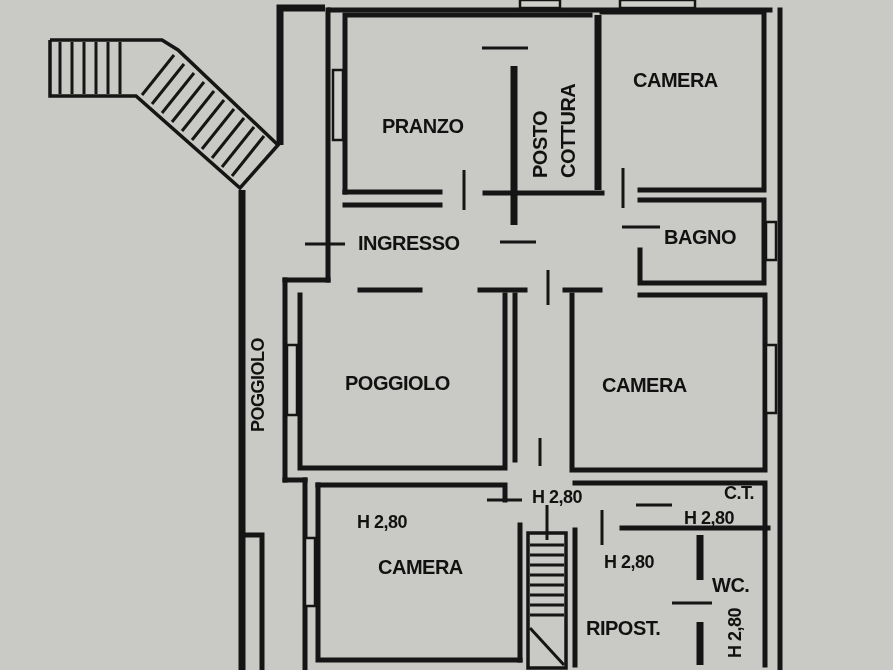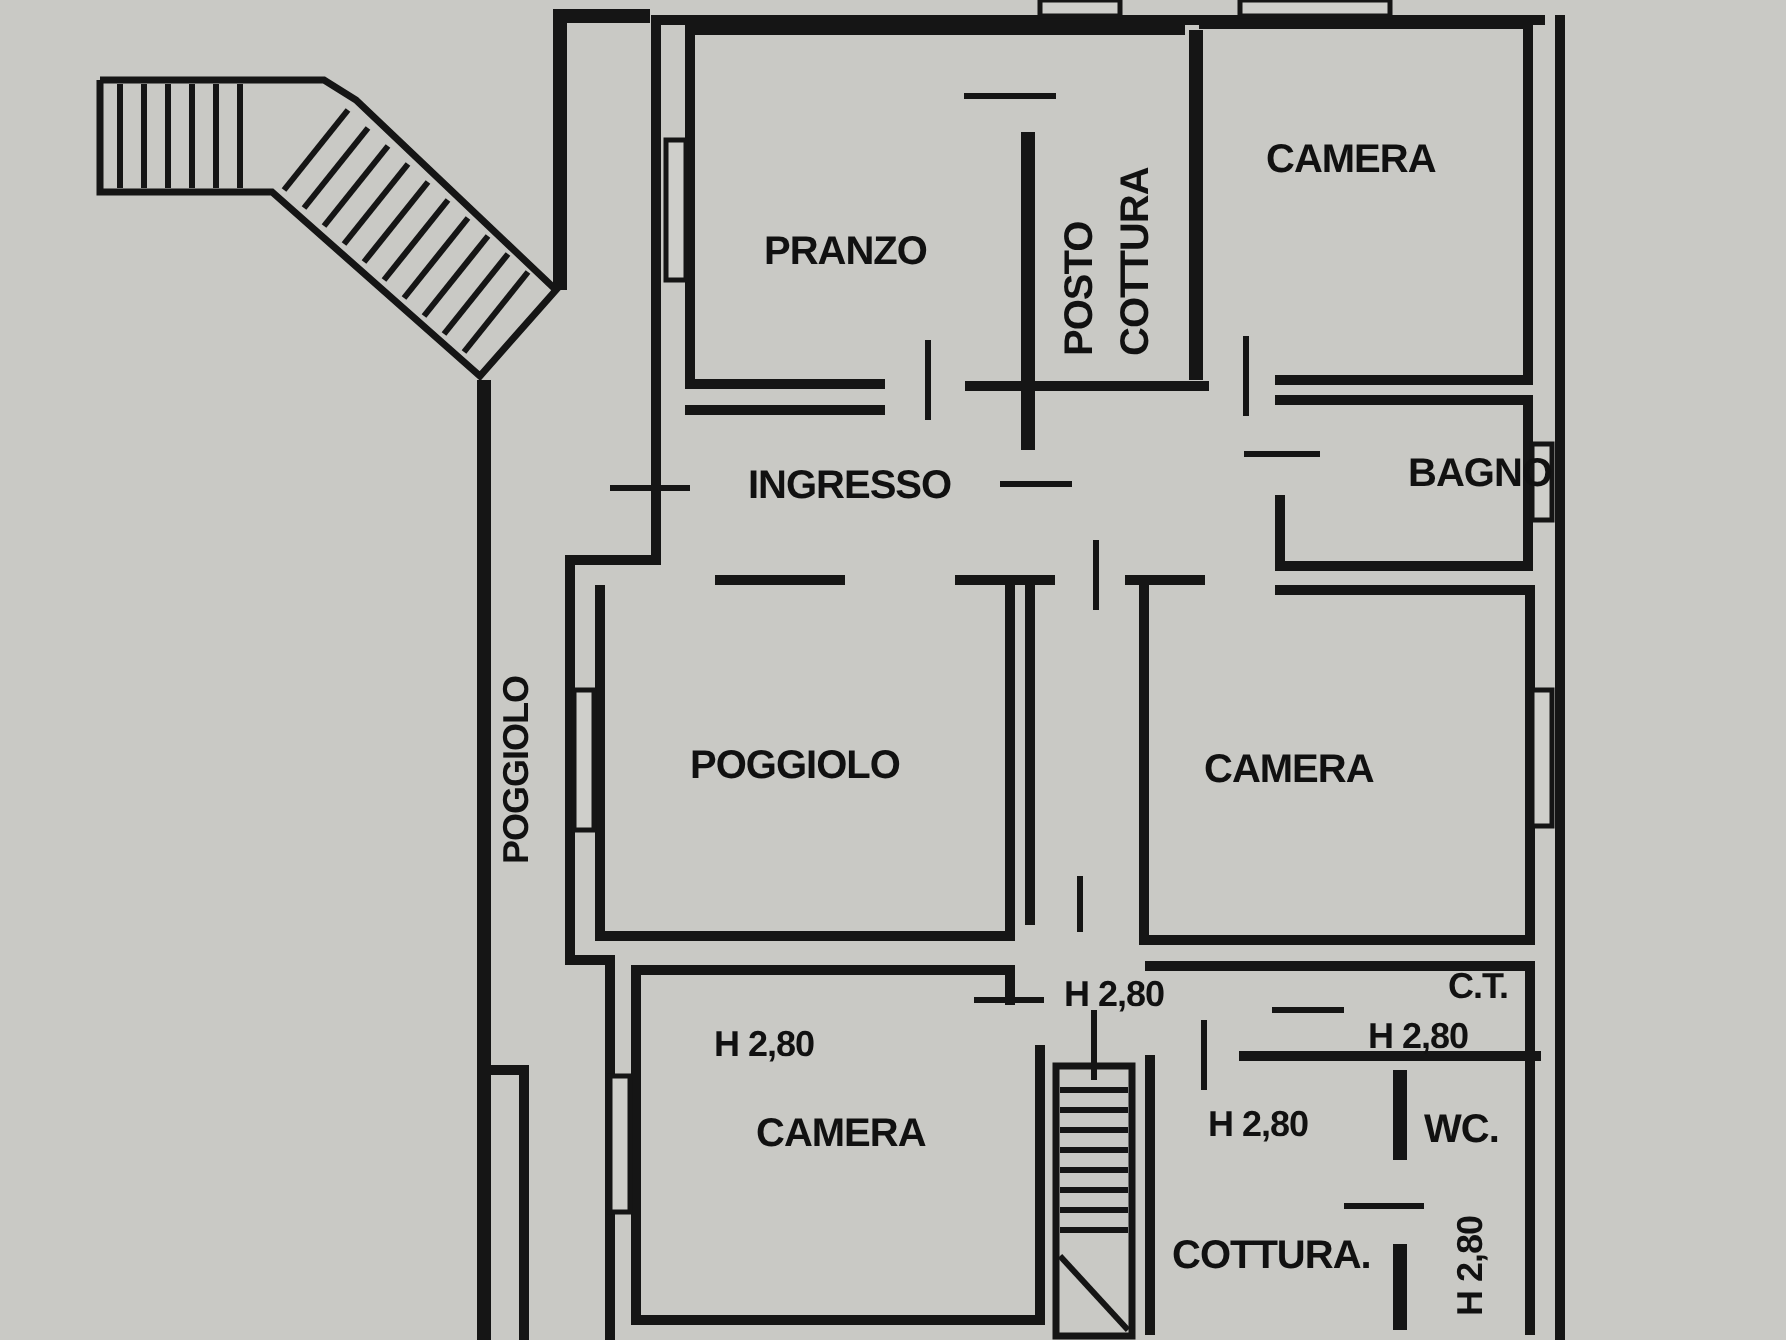--- a/index.html
+++ b/index.html
@@ -141,7 +141,7 @@
 <span class="label vert" style="left:558px;top:178px;">COTTURA</span>
 <span class="label" style="left:633px;top:70px;">CAMERA</span>
 <span class="label" style="left:664px;top:227px;margin-left:40px;">BAGNO</span>
-<span class="label" style="left:358px;top:233px;margin-left:16px;">INGRESSO</span>
+<span class="label" style="left:358px;top:233px;">INGRESSO</span>
 <span class="label" style="left:345px;top:373px;">POGGIOLO</span>
 <span class="label" style="left:602px;top:375px;">CAMERA</span>
 <span class="label" style="left:378px;top:557px;">CAMERA</span>

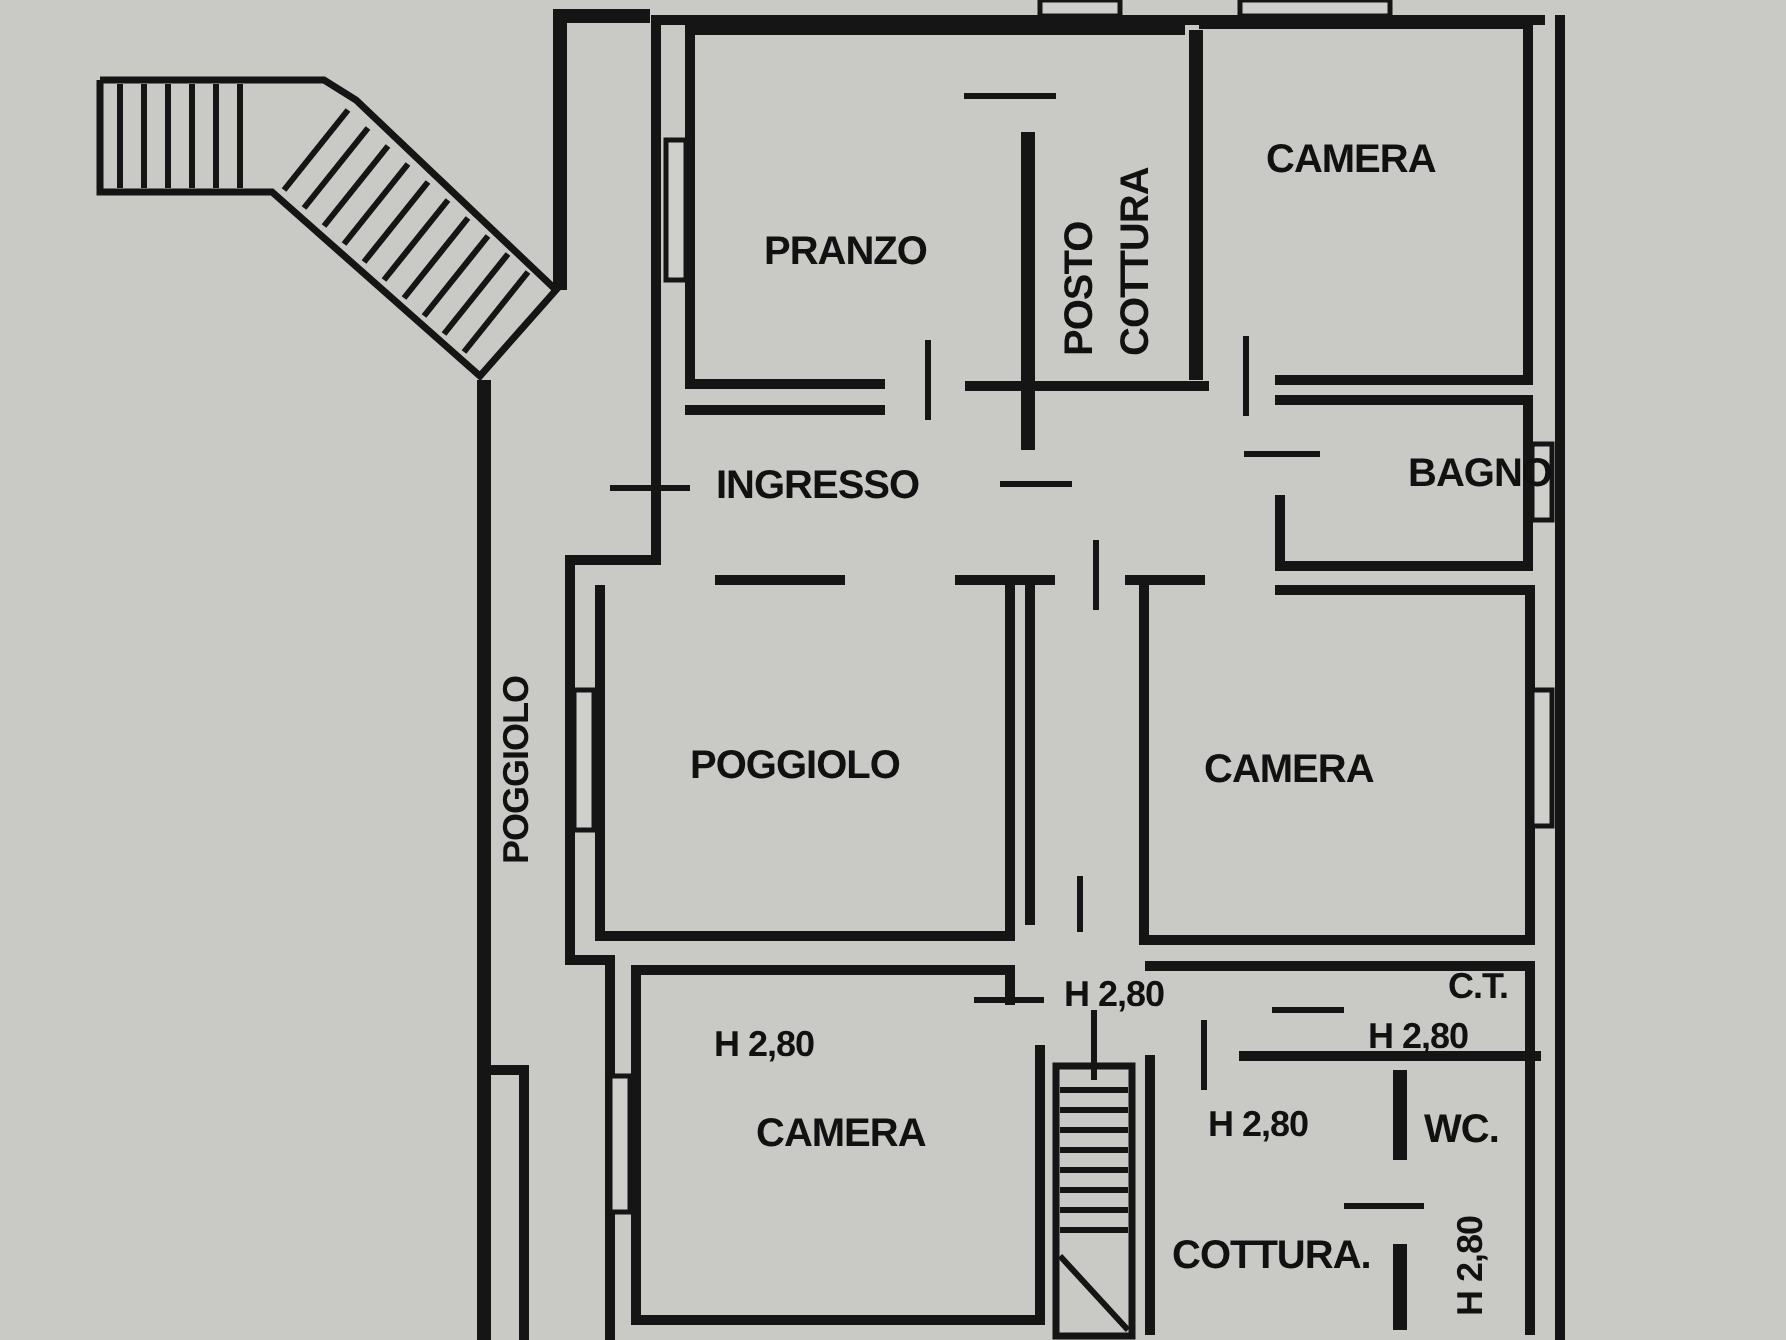--- a/index.html
+++ b/index.html
@@ -140,7 +140,7 @@
 <span class="label vert" style="left:530px;top:178px;">POSTO</span>
 <span class="label vert" style="left:558px;top:178px;">COTTURA</span>
 <span class="label" style="left:633px;top:70px;">CAMERA</span>
-<span class="label" style="left:664px;top:227px;margin-left:40px;">BAGNO</span>
+<span class="label" style="left:664px;top:227px;">BAGNO</span>
 <span class="label" style="left:358px;top:233px;">INGRESSO</span>
 <span class="label" style="left:345px;top:373px;">POGGIOLO</span>
 <span class="label" style="left:602px;top:375px;">CAMERA</span>

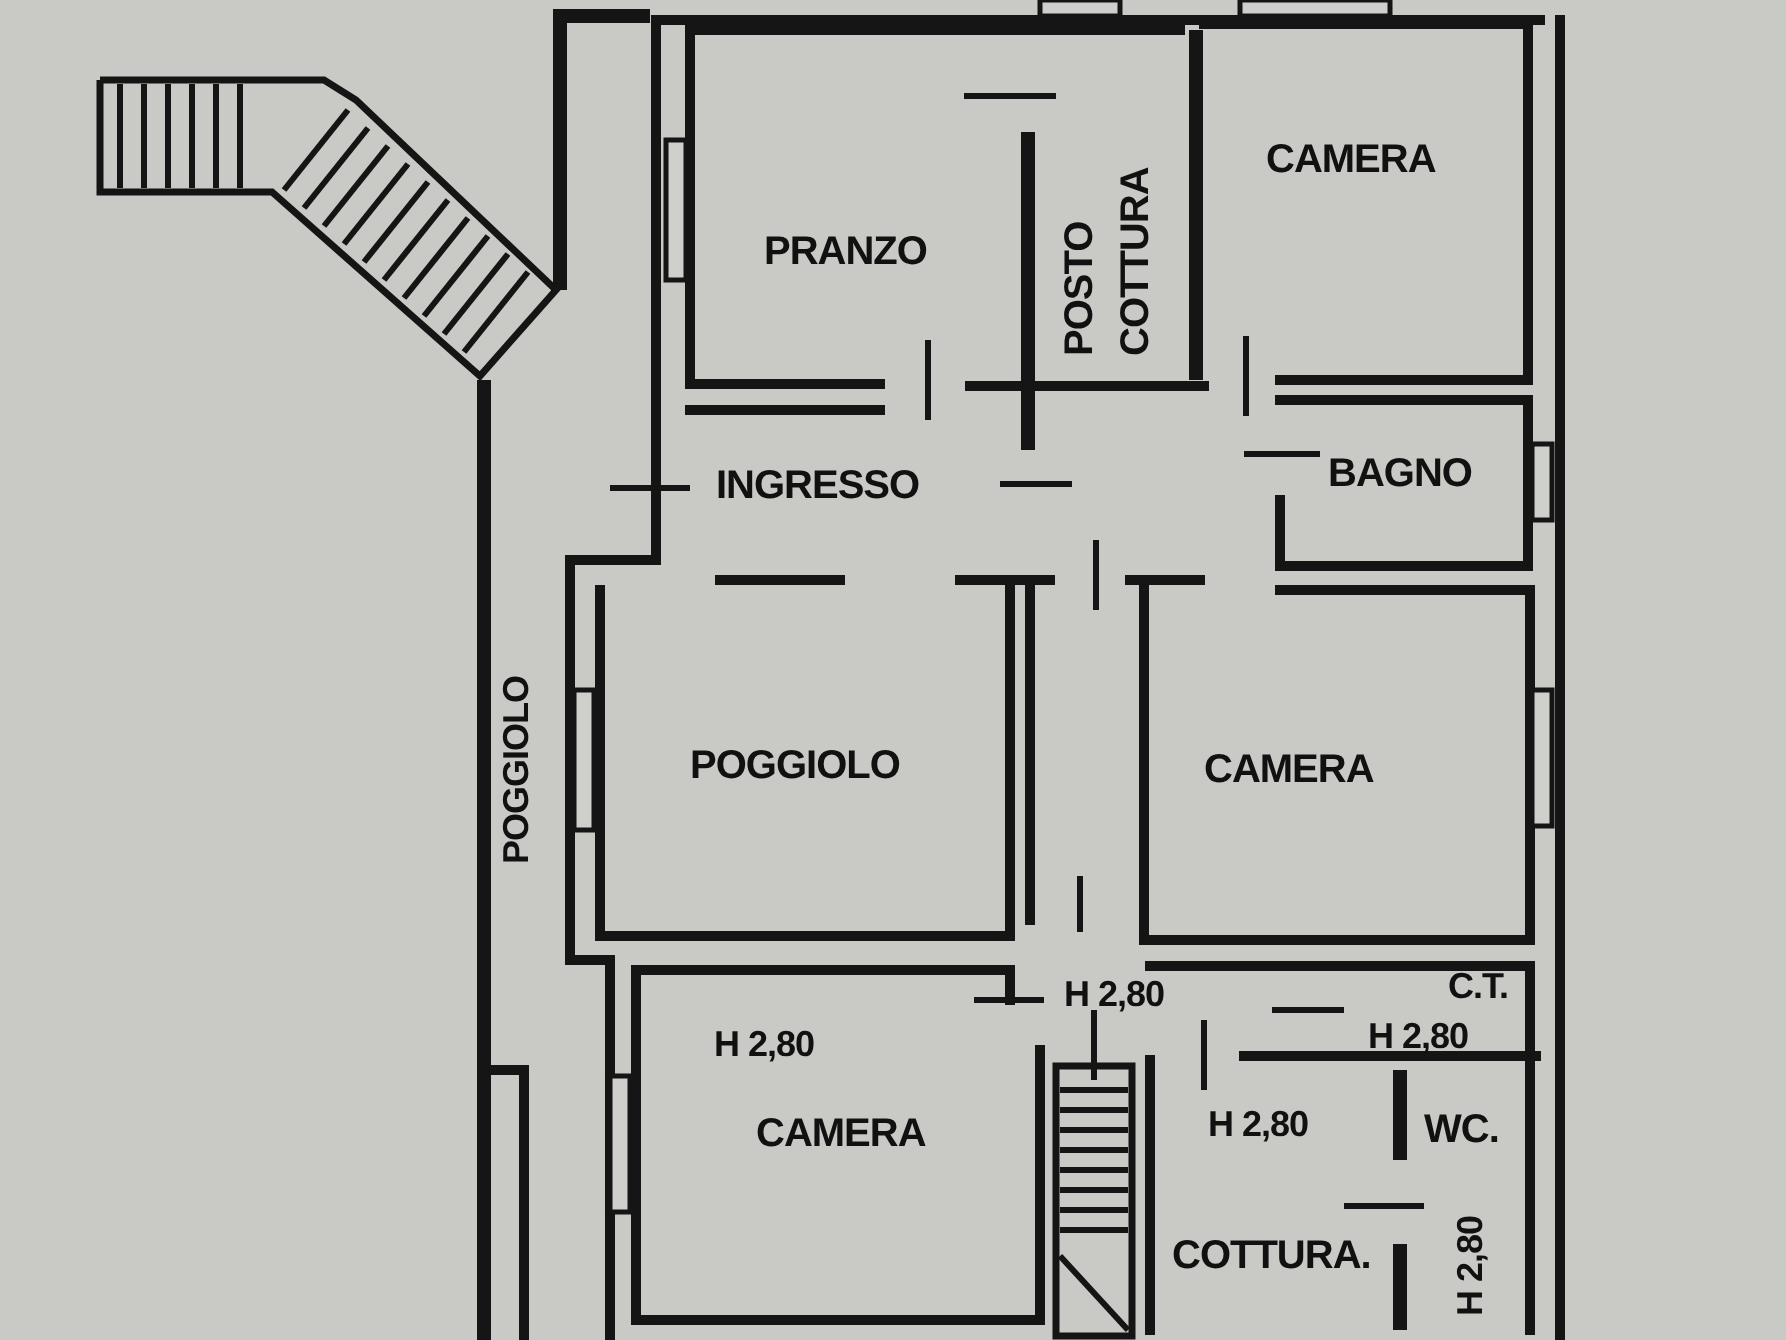--- a/index.html
+++ b/index.html
@@ -146,7 +146,7 @@
 <span class="label" style="left:602px;top:375px;">CAMERA</span>
 <span class="label" style="left:378px;top:557px;">CAMERA</span>
 <span class="label small" style="left:688px;top:484px;margin-left:36px;">C.T.</span>
-<span class="label" style="left:712px;top:555px;text-align:center;">WC.</span>
+<span class="label" style="left:712px;top:575px;text-align:center;">WC.</span>
 <span class="label" style="left:586px;top:618px;">COTTURA.</span>
 <span class="label small vert" style="left:249px;top:432px;">POGGIOLO</span>
 

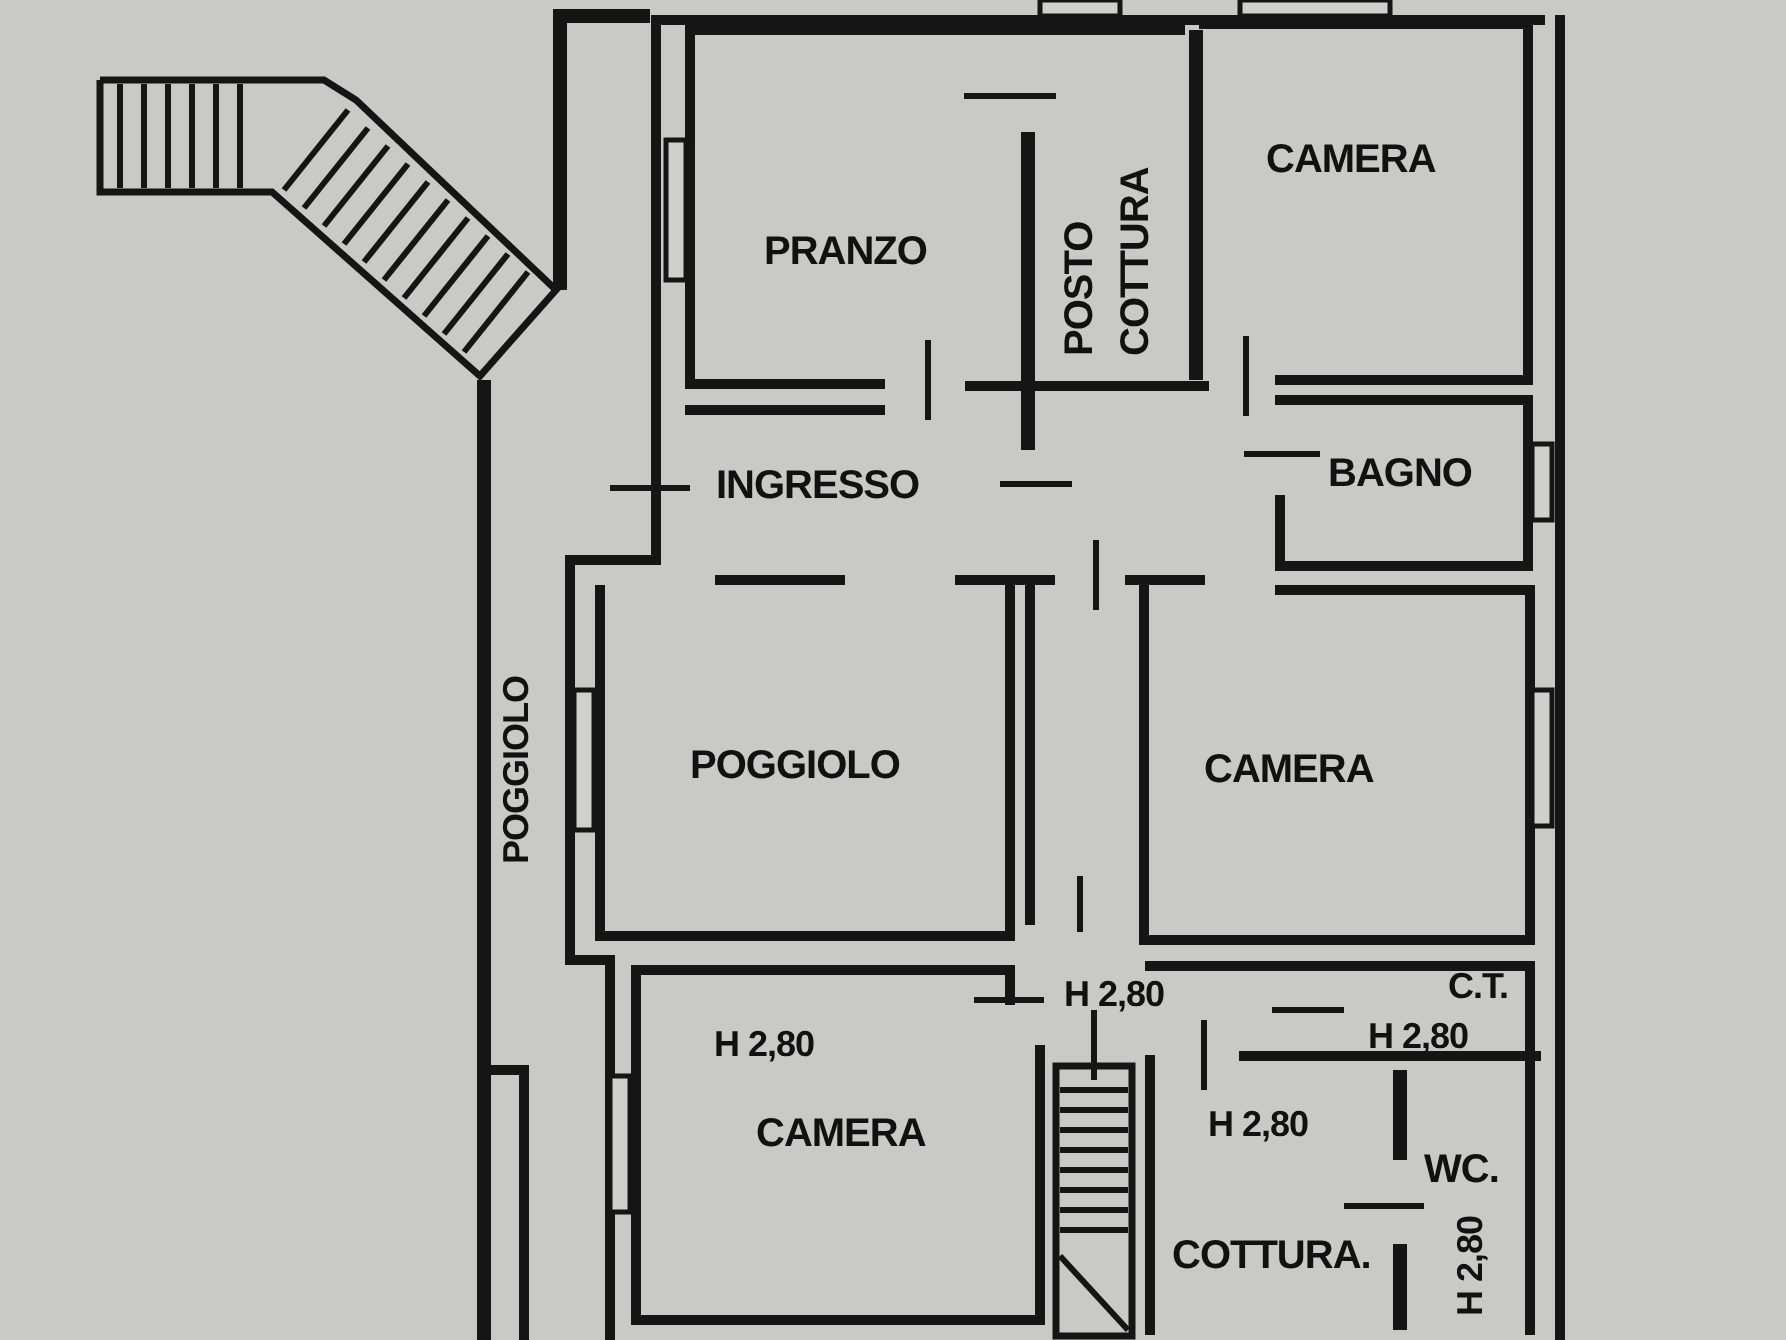--- a/index.html
+++ b/index.html
@@ -147,7 +147,7 @@
 <span class="label" style="left:378px;top:557px;">CAMERA</span>
 <span class="label small" style="left:688px;top:484px;margin-left:36px;">C.T.</span>
 <span class="label" style="left:712px;top:575px;text-align:center;">WC.</span>
-<span class="label" style="left:586px;top:618px;">COTTURA.</span>
+<span class="label" style="left:586px;top:618px;">RIPOST.</span>
 <span class="label small vert" style="left:249px;top:432px;">POGGIOLO</span>
 
 <span class="label small" style="left:357px;top:513px;">H 2,80</span>

